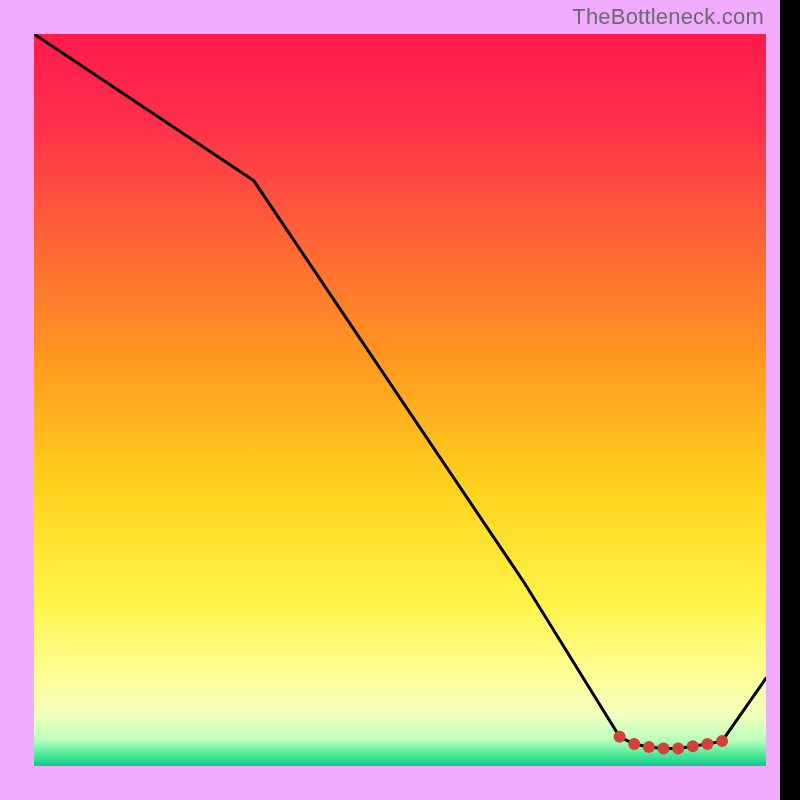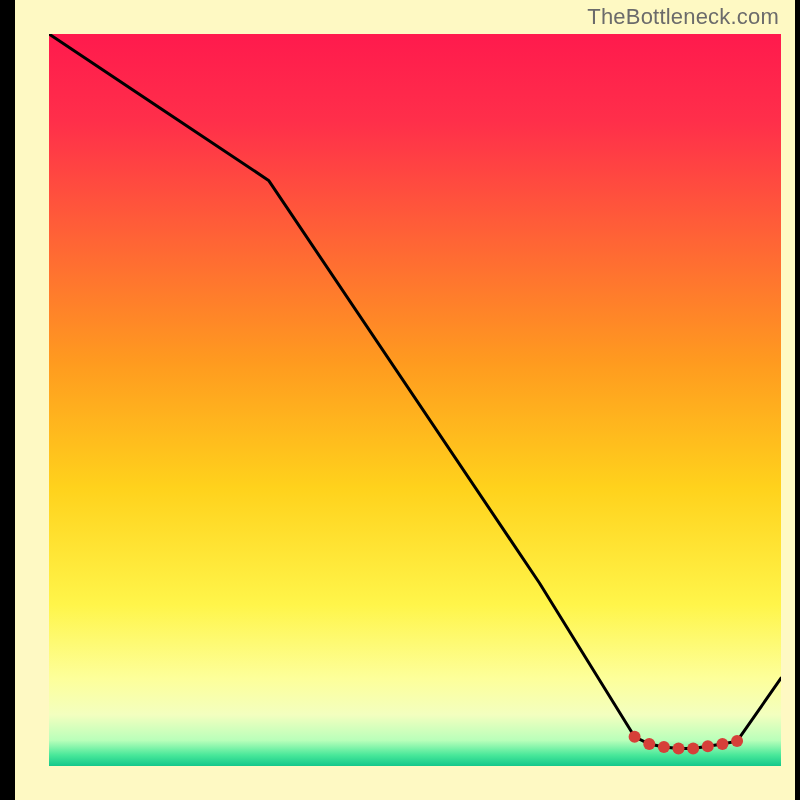--- a/index.html
+++ b/index.html
@@ -15,8 +15,7 @@
     position: relative;
     width: 780px;
     height: 800px;
-    background: #fef9c3;
-    margin-left: 15px;
+    background: #f0abfc;
   }
   .watermark {
     position: absolute;

